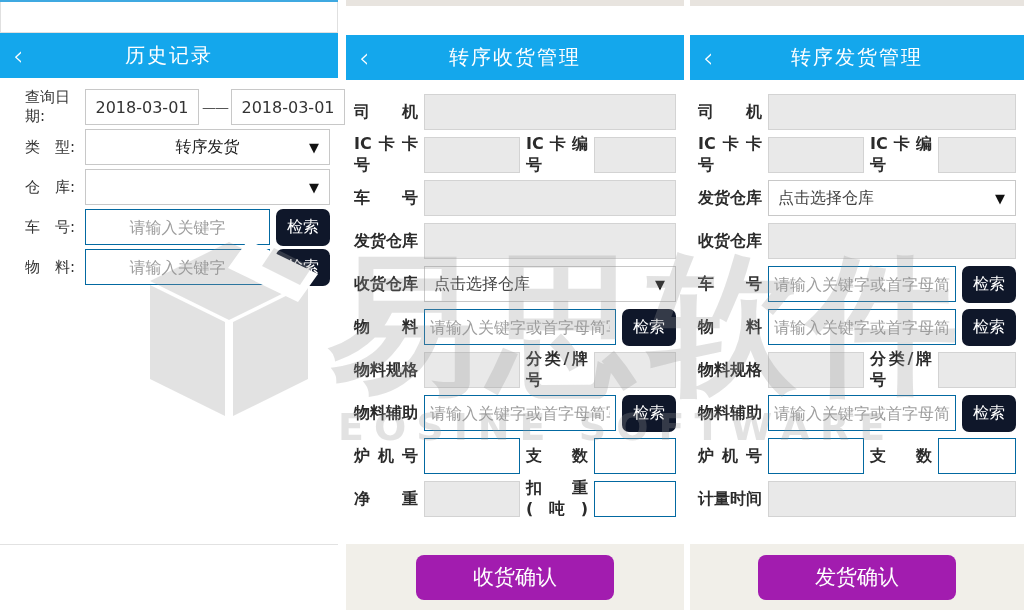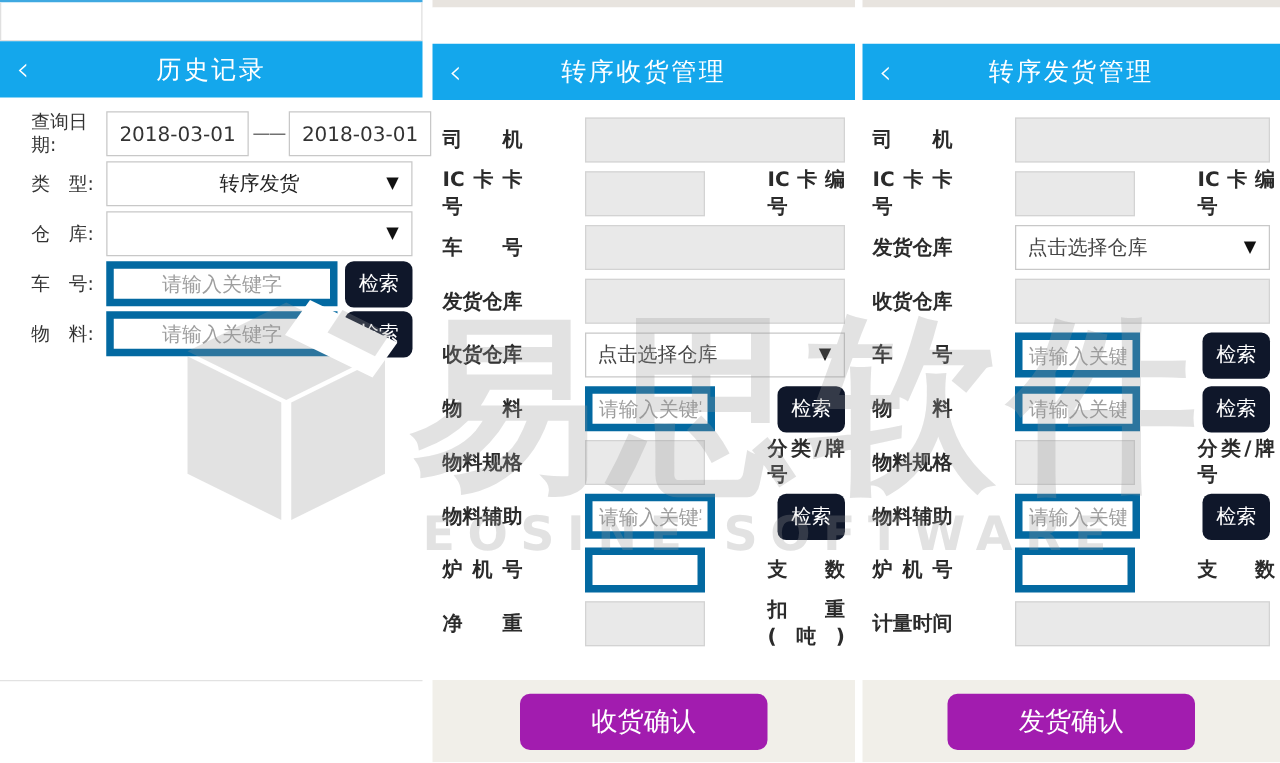--- a/index.html
+++ b/index.html
@@ -32,7 +32,7 @@
   
   .form{ padding-top:7px; }
   .row{ display:flex; align-items:center; height:36px; margin:4px 8px 0 25px; }
-  .mid .row, .right .row{ height:36px; margin:7px 8px 0 8px;gap:44px; }
+  .mid .row, .right .row{ height:36px; margin:7px 8px 0 8px; }
 
   .lbl{ width:60px; flex:0 0 60px; font-size:15px; color:#333; }
   .lblm{

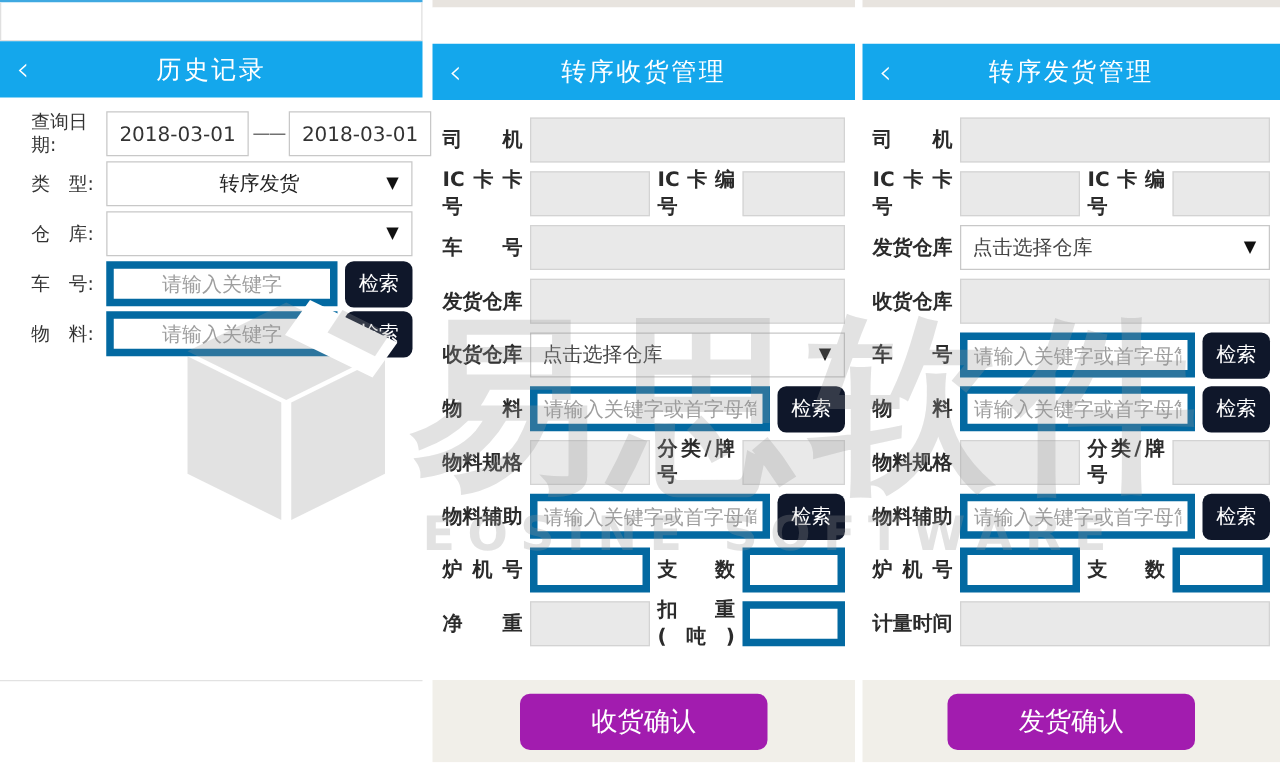--- a/index.html
+++ b/index.html
@@ -57,7 +57,7 @@
   .select .caret{ position:absolute; right:10px; top:50%; transform:translateY(-50%); font-size:13px; color:#111; }
 
   input.txt{
-    height:36px; border:6px solid #0369a1; background:#fff; font-size:16px; color:#333;
+    height:36px; border:1px solid #0369a1; background:#fff; font-size:16px; color:#333;
     padding:0 5px; outline:none; width:100%;
     font-family:"DejaVu Sans","Liberation Sans",sans-serif;
   }

